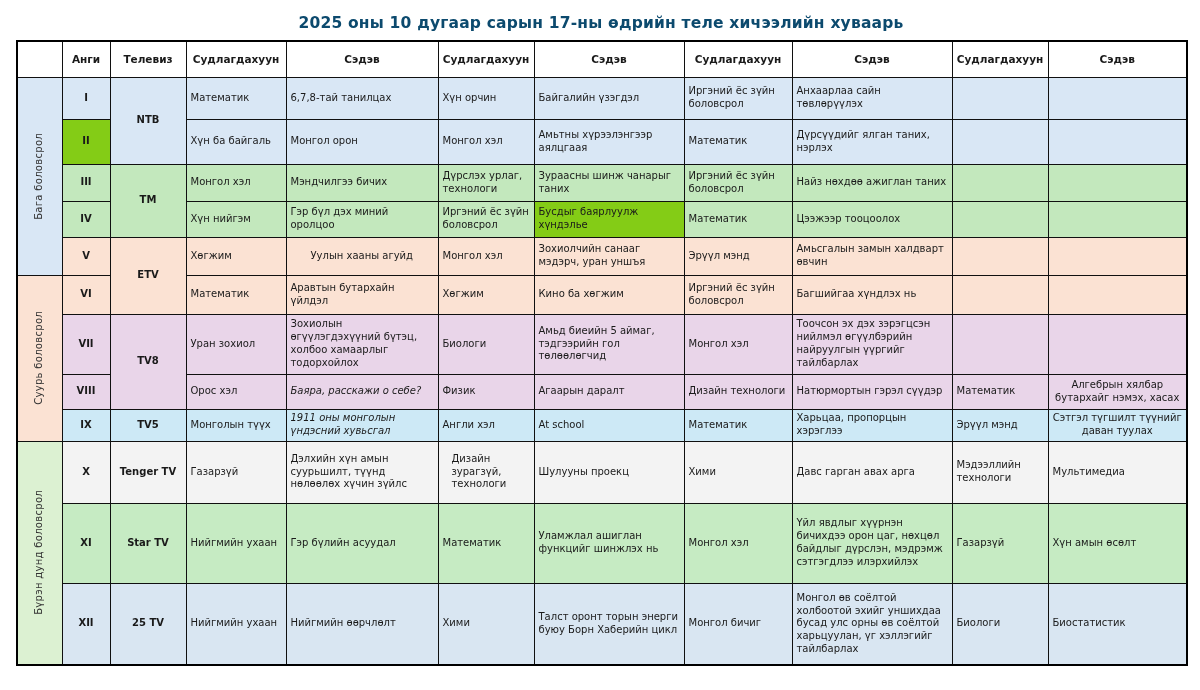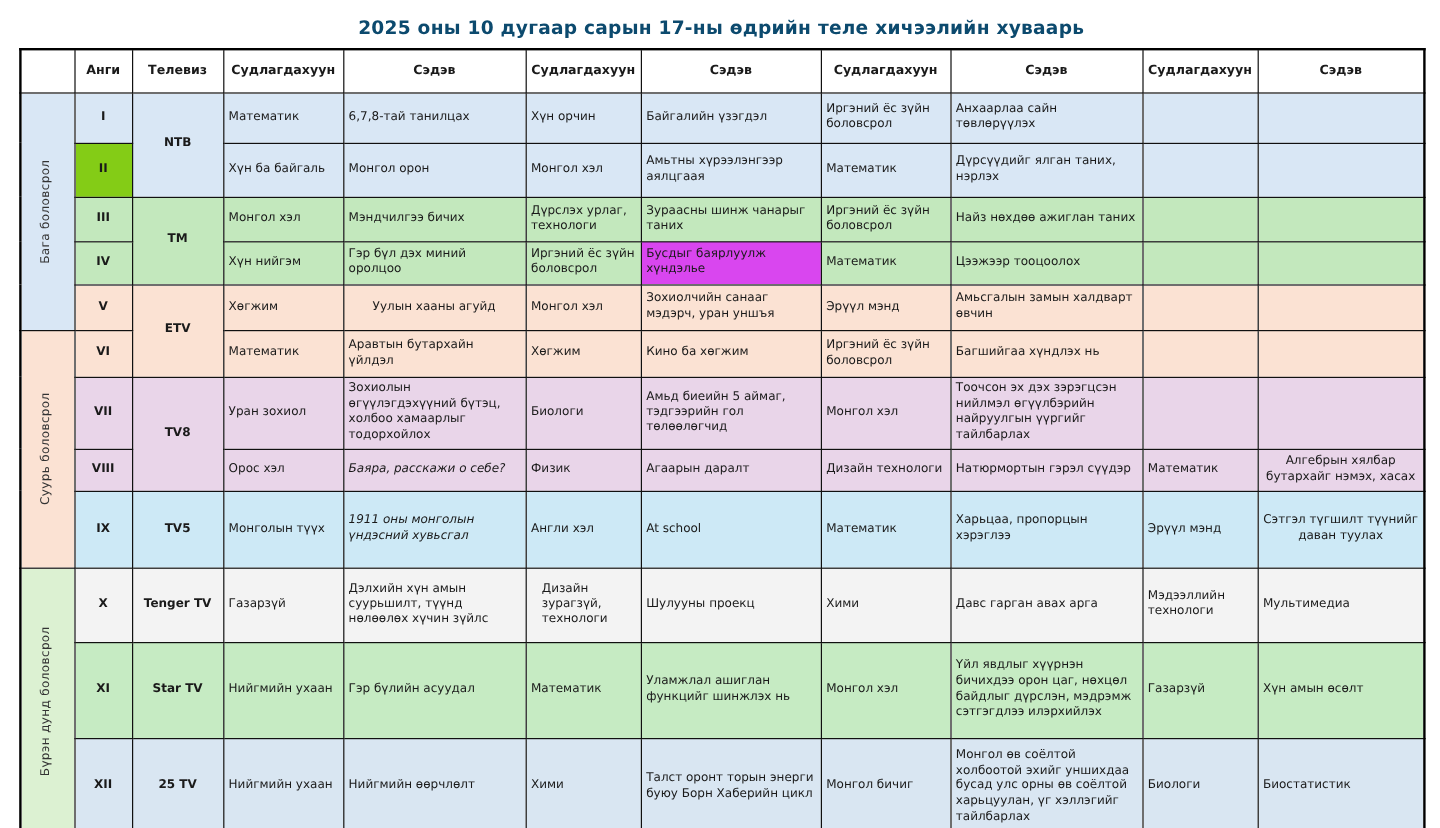--- a/index.html
+++ b/index.html
@@ -145,7 +145,7 @@
           <td class="subject" style="background: rgb(195, 232, 189);">Хүн нийгэм</td>
           <td class="topic" style="background: rgb(195, 232, 189);">Гэр бүл дэх миний оролцоо</td>
           <td class="subject" style="background: rgb(195, 232, 189);">Иргэний ёс зүйн боловсрол</td>
-          <td class="topic" style="background: #d946ef;">Бусдыг баярлуулж хүндэлье</td>
+          <td class="topic" style="background: #84cc16;">Бусдыг баярлуулж хүндэлье</td>
           <td class="subject" style="background: rgb(195, 232, 189);">Математик</td>
           <td class="topic" style="background: rgb(195, 232, 189);">Цээжээр тооцоолох</td>
           <td class="subject" style="background: rgb(195, 232, 189);"></td>

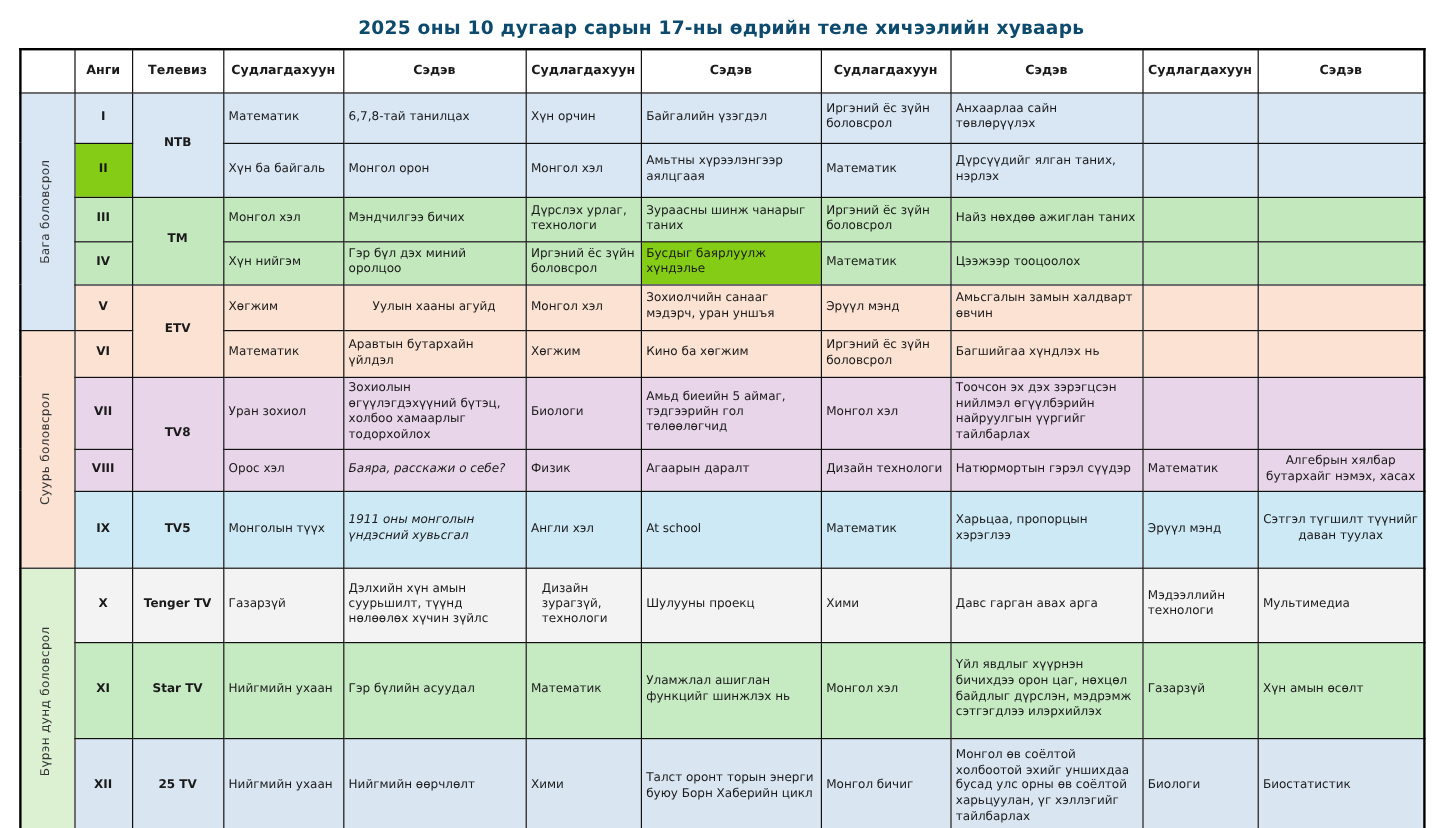--- a/index.html
+++ b/index.html
@@ -200,7 +200,7 @@
           <td class="subject" style="background: rgb(233, 213, 233);">Математик</td>
           <td class="topic center" style="background: rgb(233, 213, 233);">Алгебрын хялбар бутархайг нэмэх, хасах</td>
         </tr>
-        <tr style="height: 64px;">
+        <tr style="height: 32px;">
           <td class="grade" style="background: rgb(205, 233, 246);">IX</td>
           <td class="channel" rowspan="1" style="background: rgb(205, 233, 246);">TV5</td>
           <td class="subject" style="background: rgb(205, 233, 246);">Монголын түүх</td>

